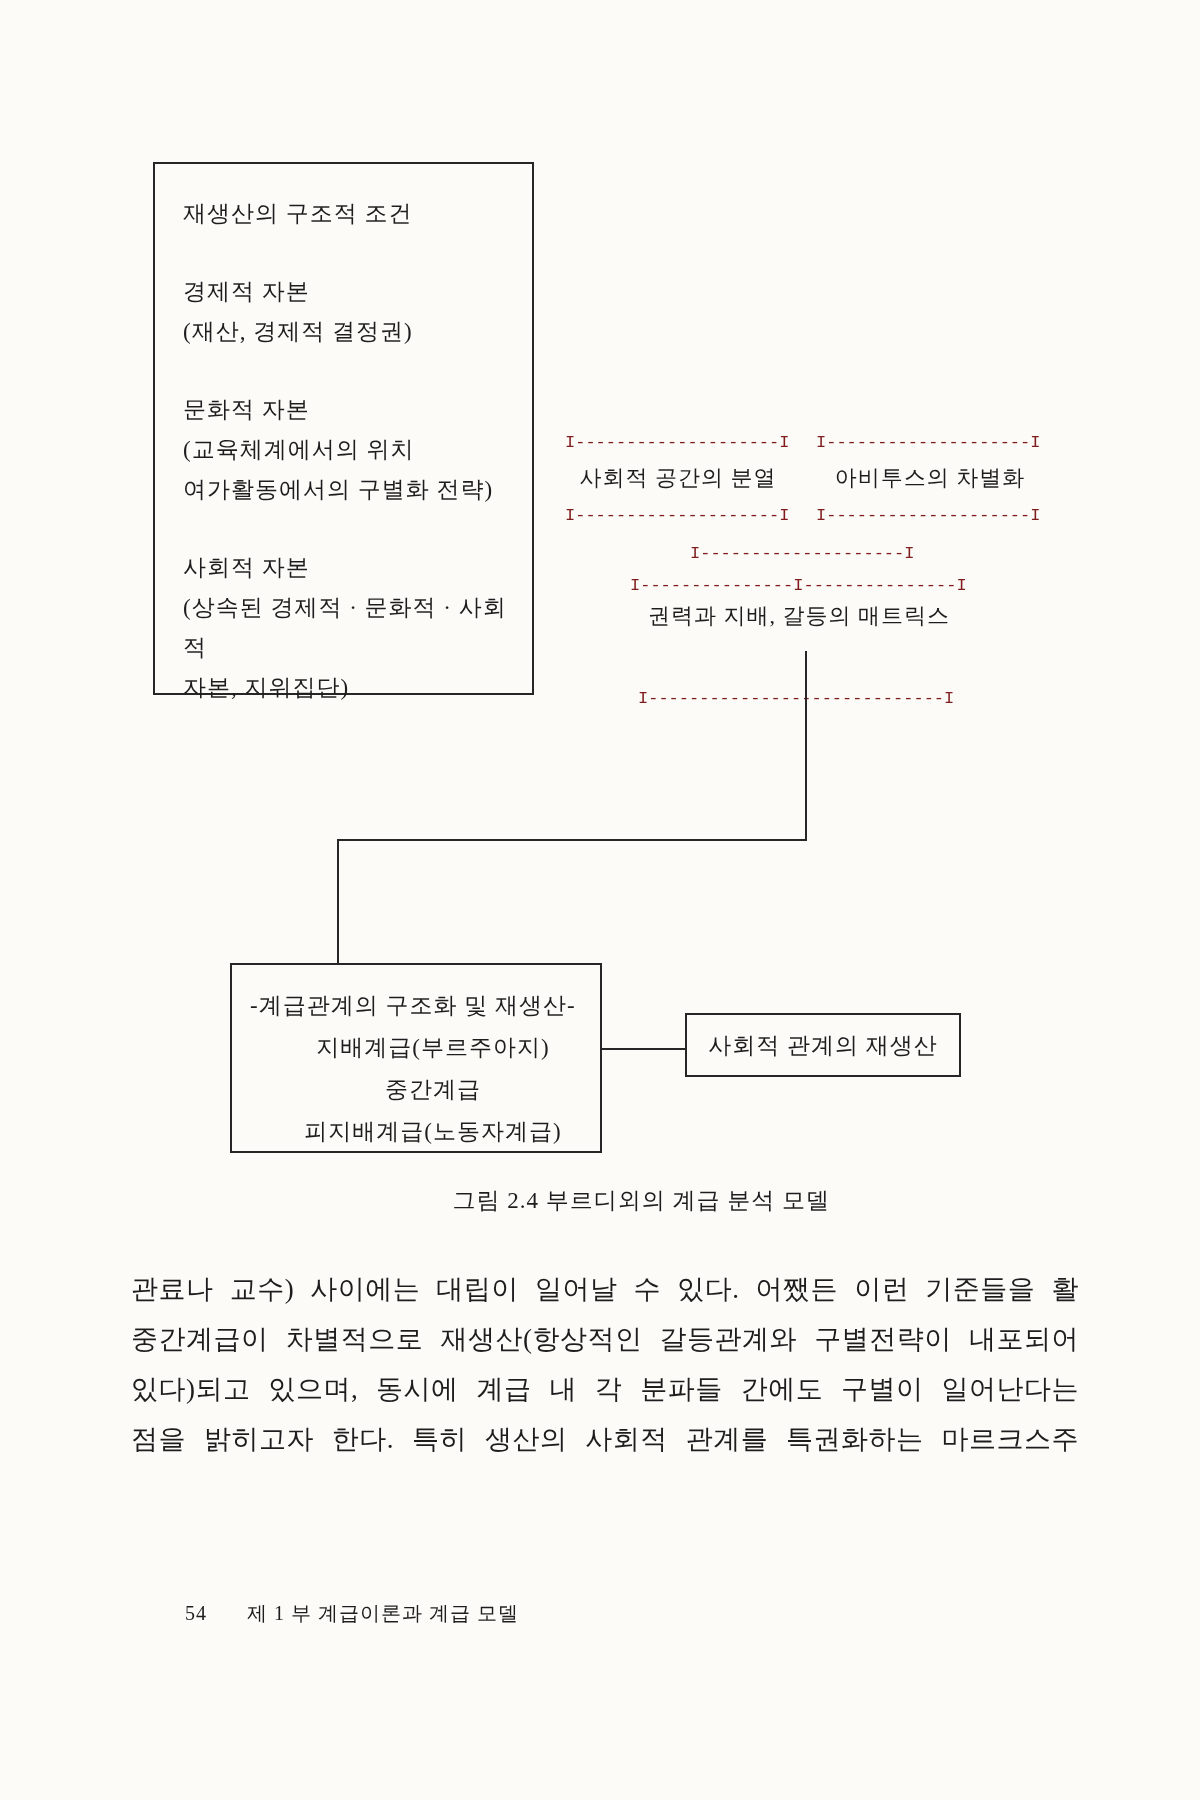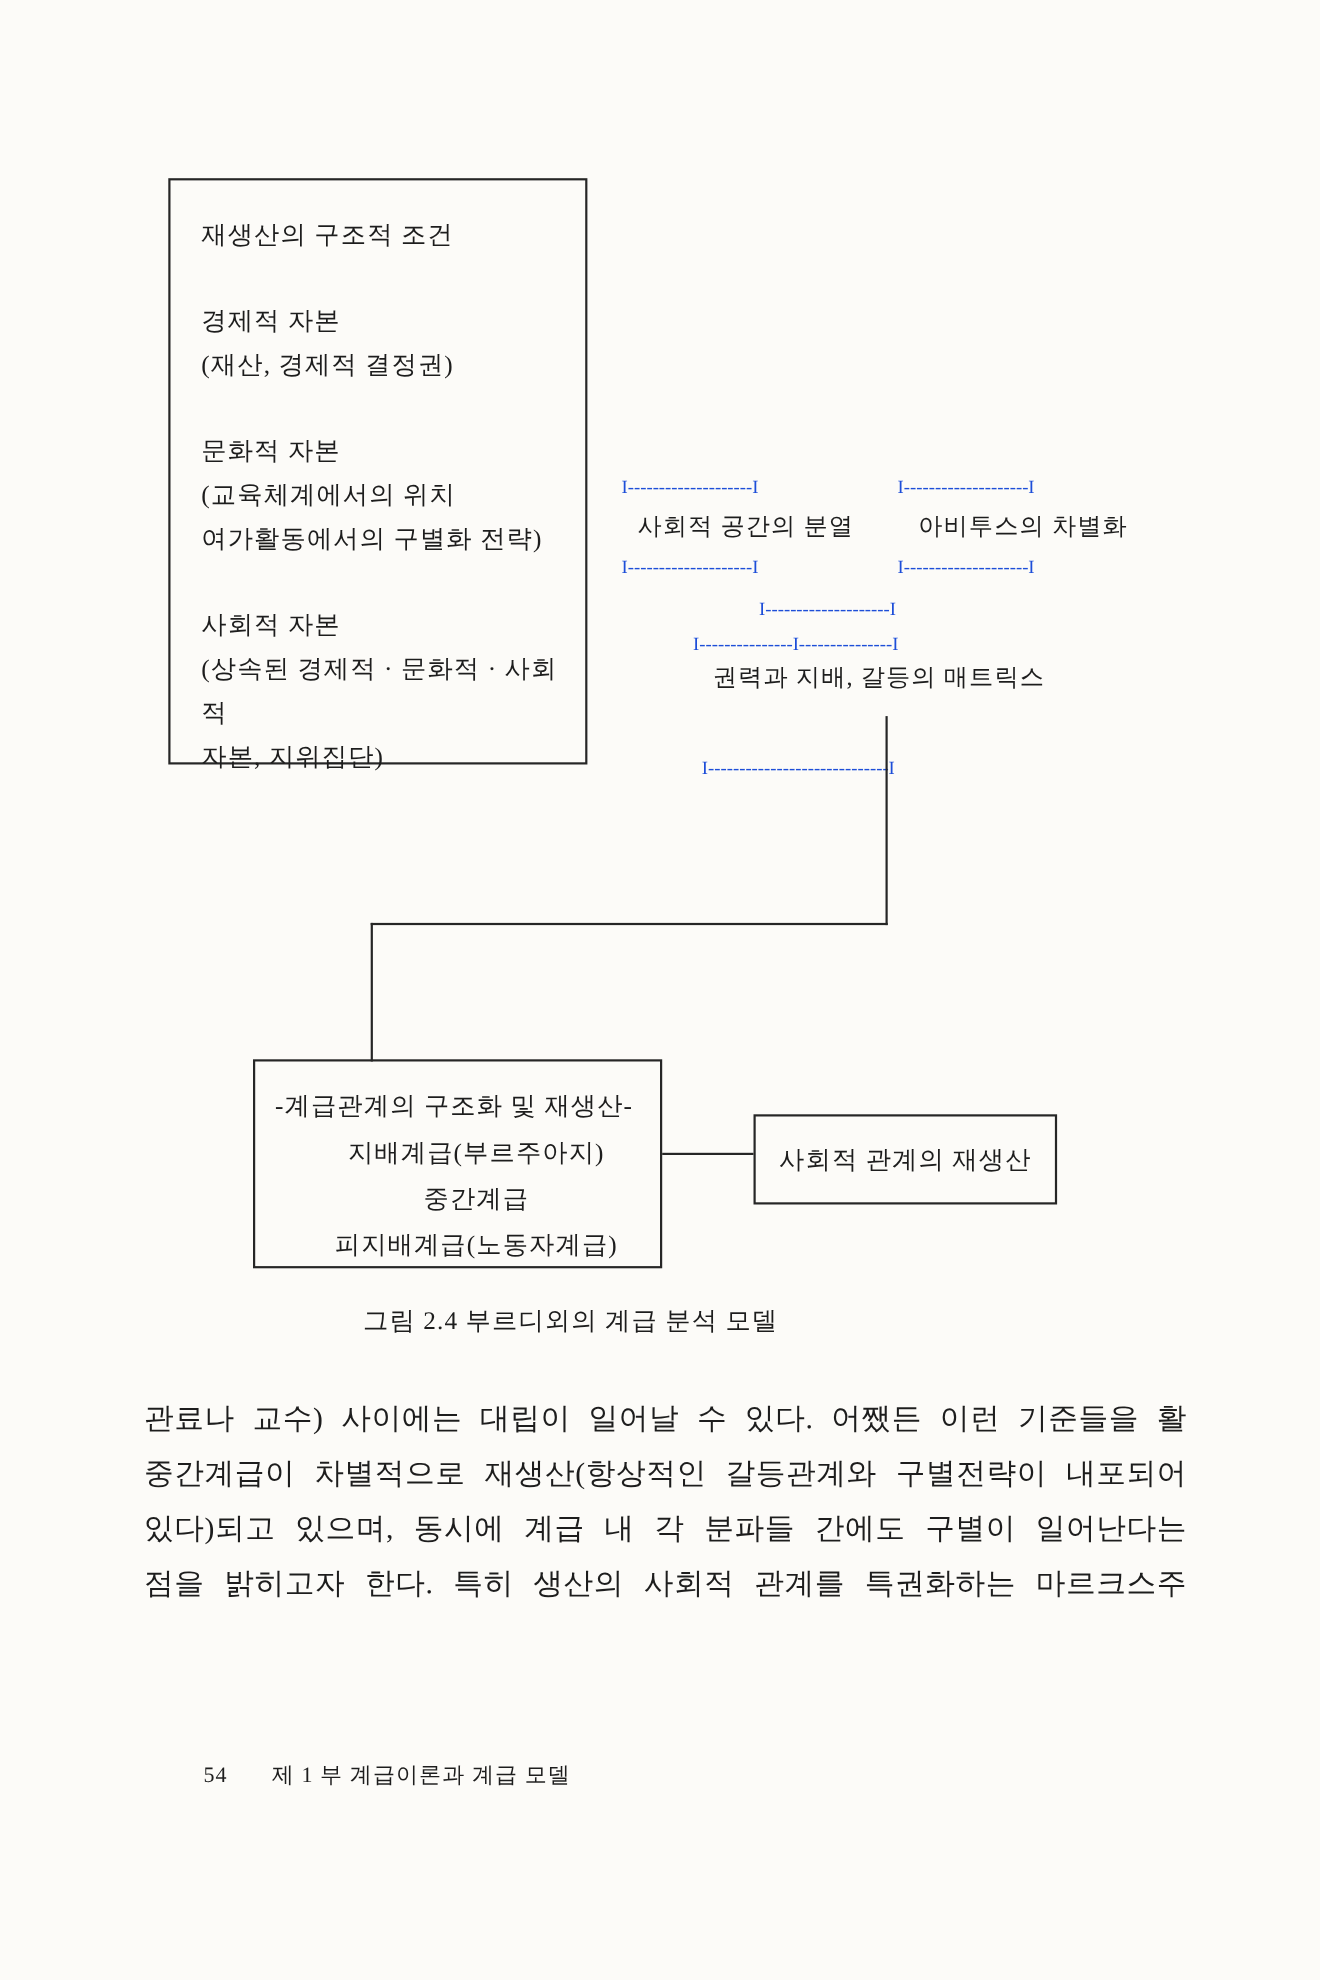--- a/index.html
+++ b/index.html
@@ -43,10 +43,10 @@
   
   .dashrow{
     position:absolute;
-    font-family:Liberation Serif, serif;
+    font-family:Liberation Mono, monospace;
     font-size:17px;line-height:22px;
     white-space:pre;
-    color:#1d4ed8;
+    color:#7f1d1d;
   }
   .mlabel{
     position:absolute;

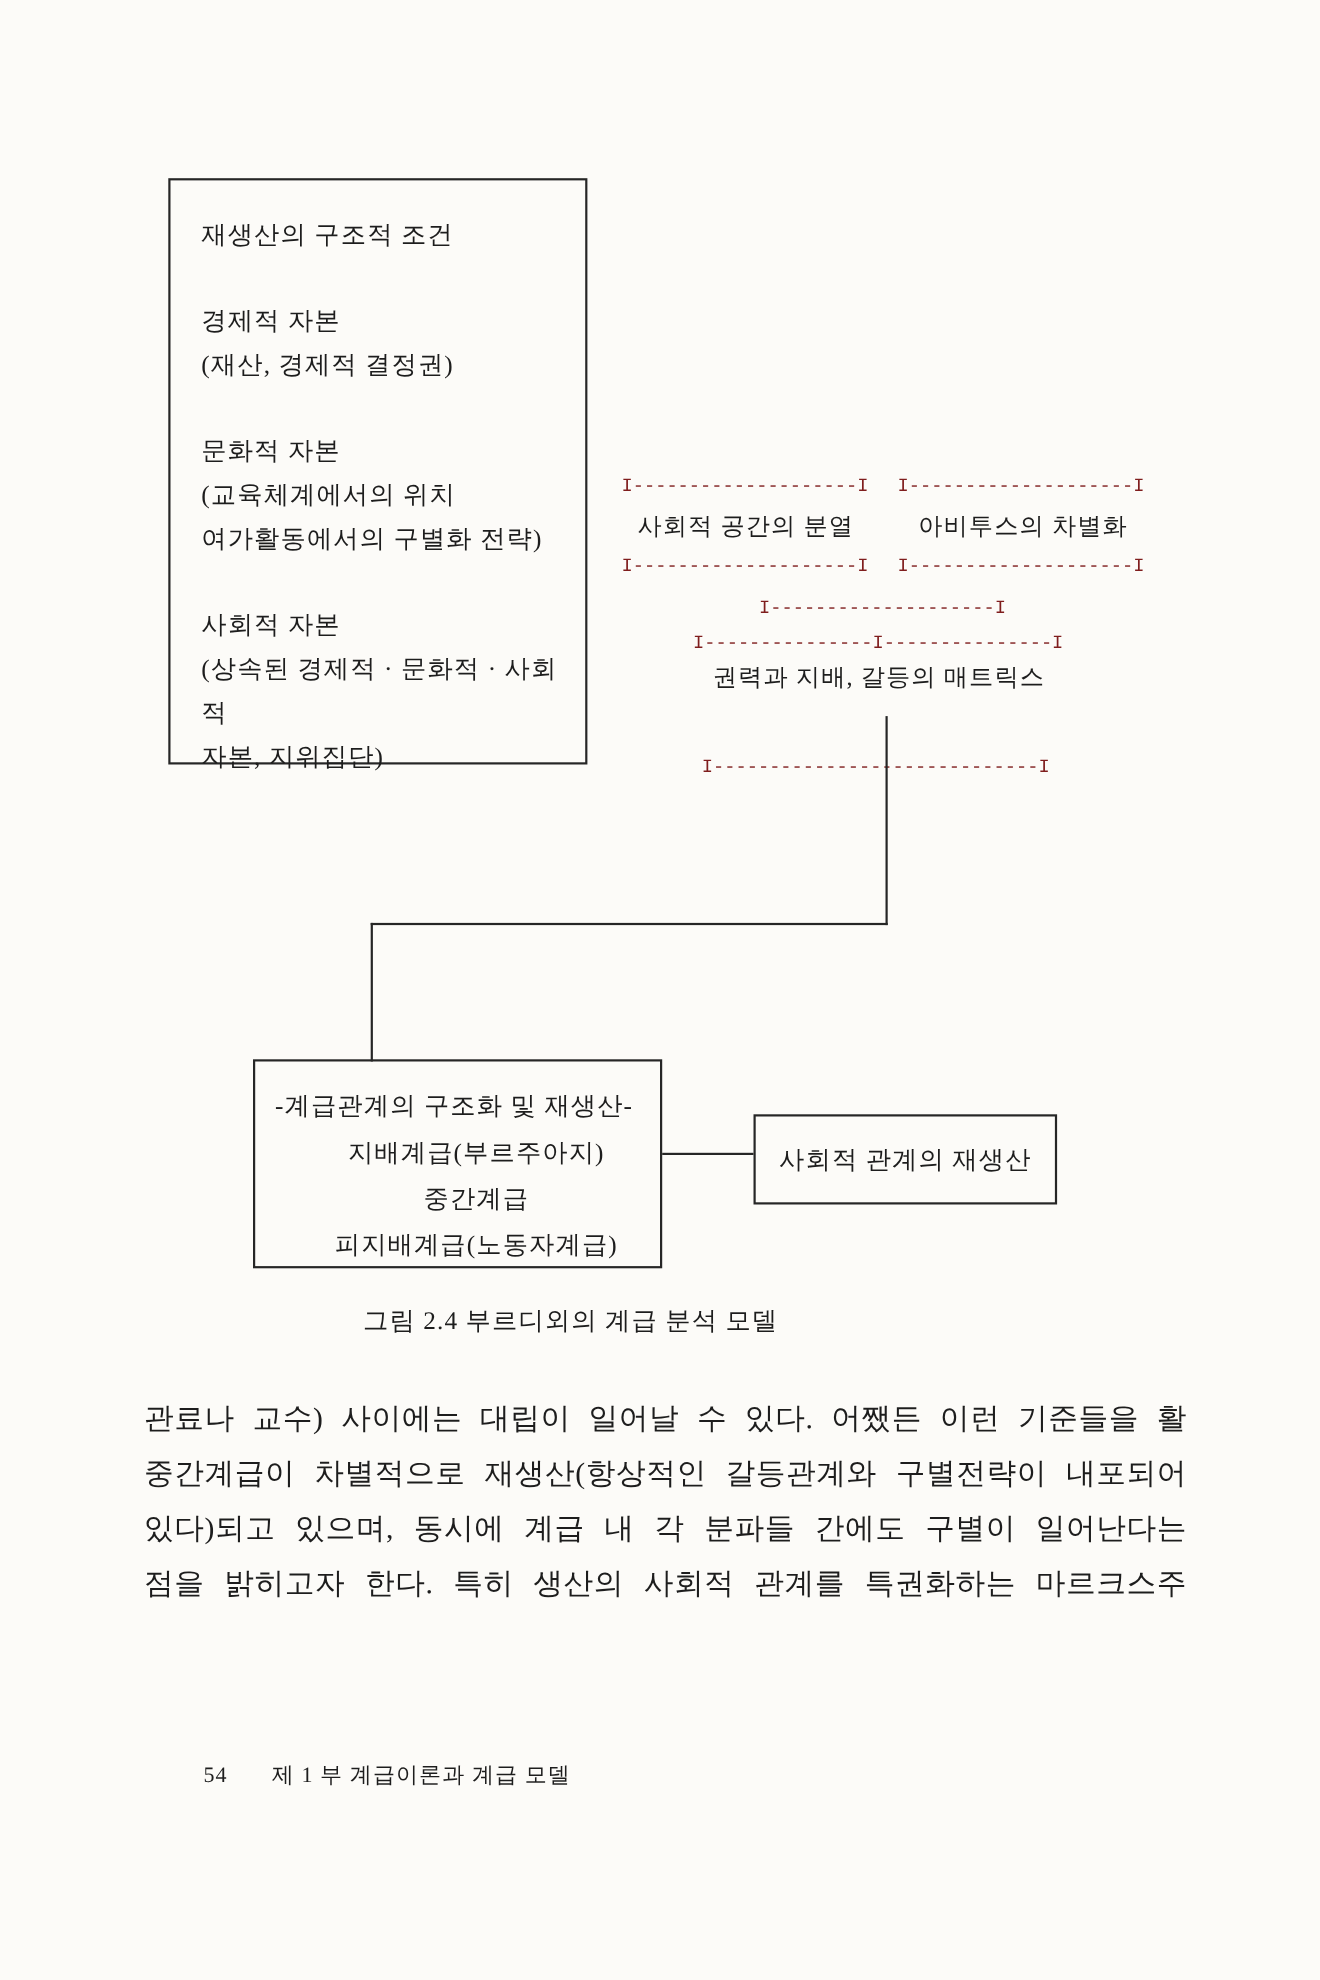--- a/index.html
+++ b/index.html
@@ -35,7 +35,7 @@
   }
   .classes-box .item{padding-left:24px;text-align:center;}
   .social-box{
-    left:685px;top:1013px;width:276px;height:82px;
+    left:685px;top:1013px;width:276px;height:64px;
     font-size:23px;letter-spacing:1px;
     display:flex;align-items:center;justify-content:center;
     text-align:center;

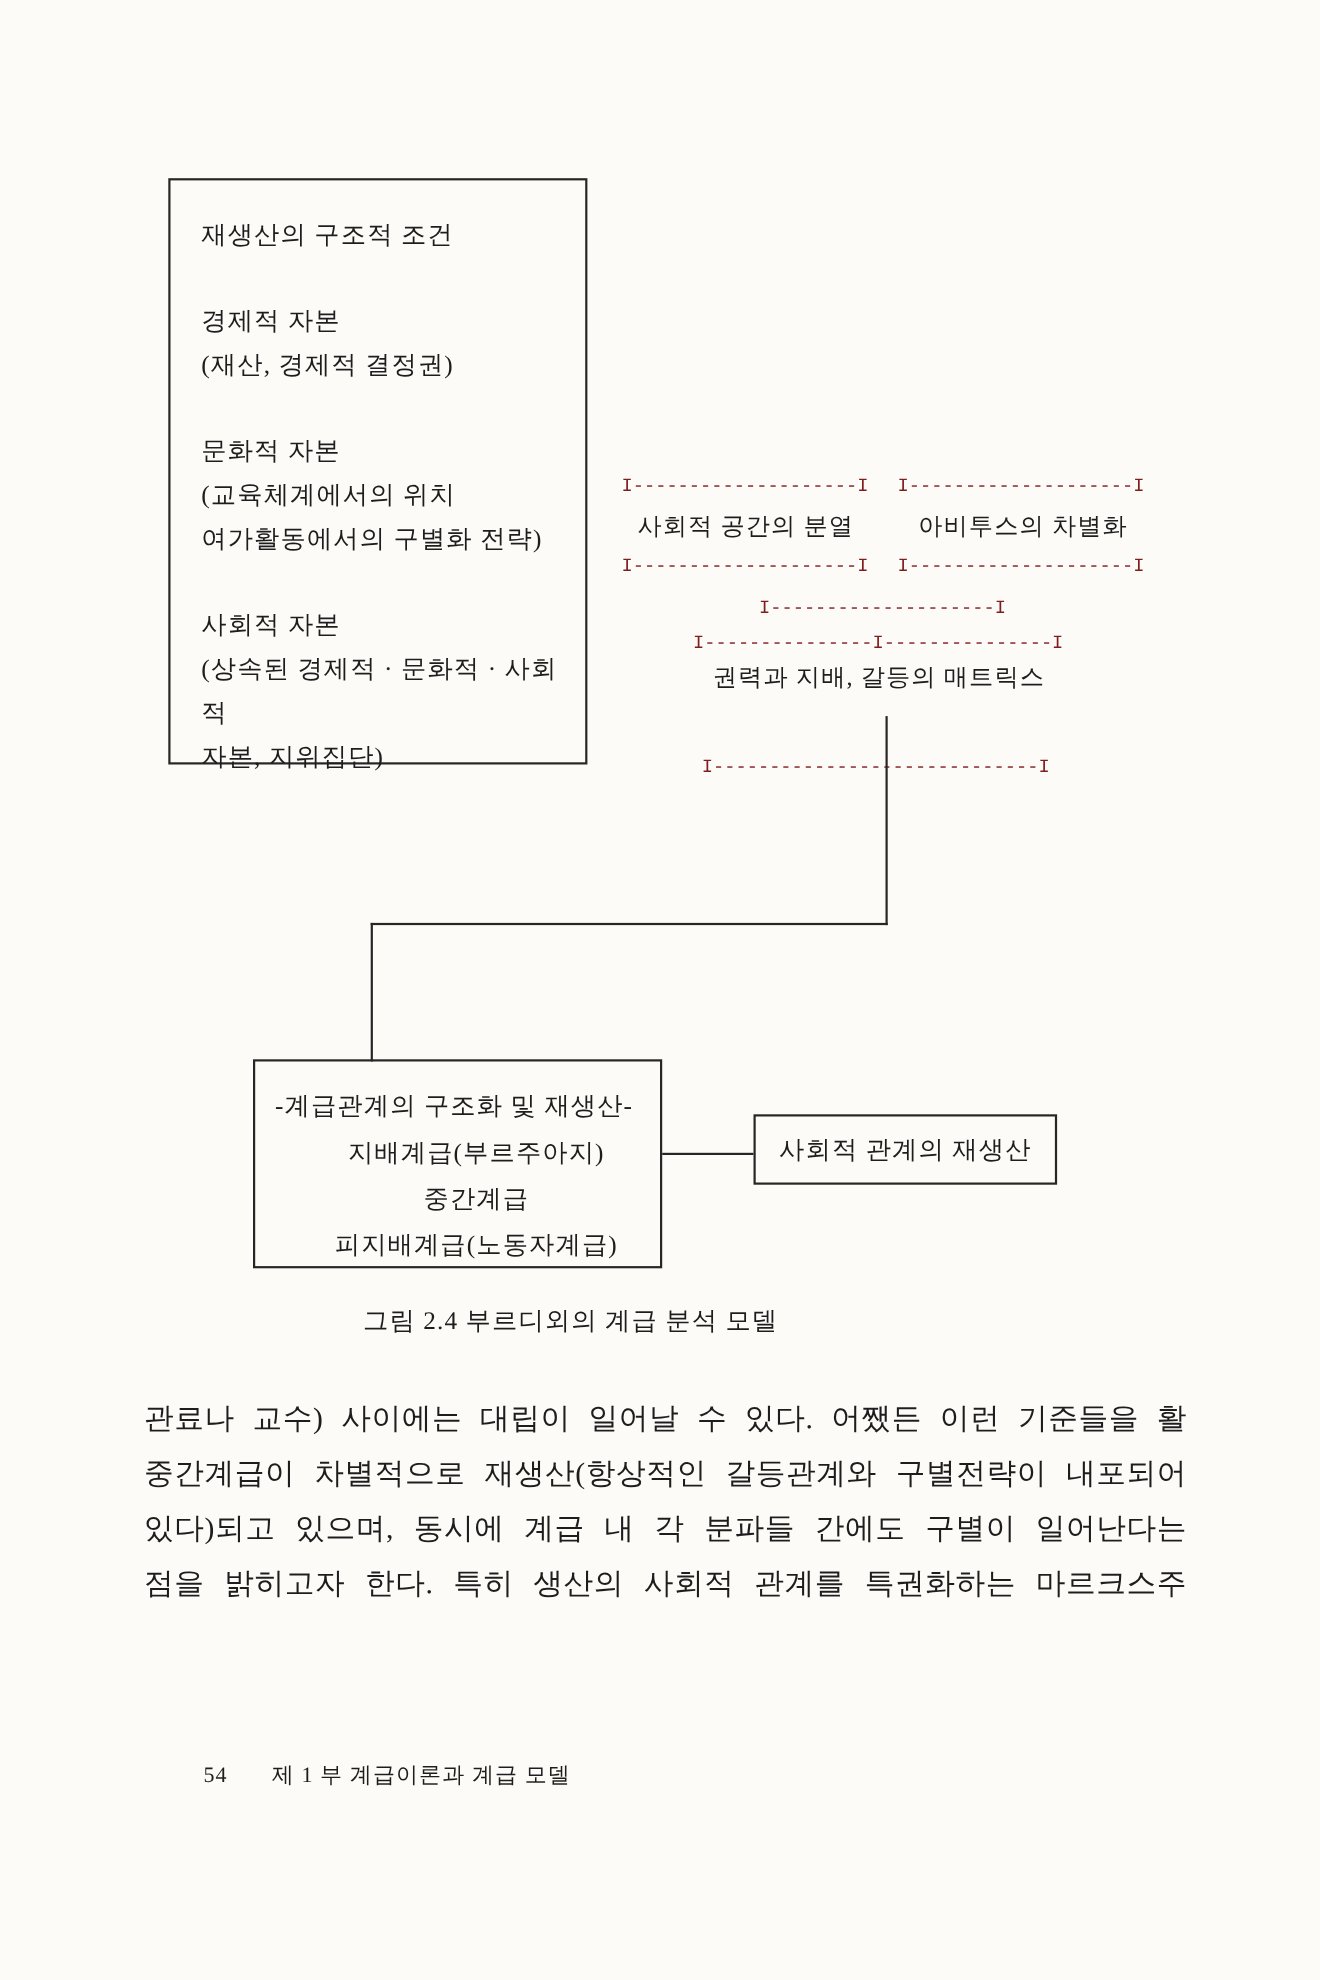--- a/index.html
+++ b/index.html
@@ -61,7 +61,7 @@
   
   .caption{
     position:absolute;left:330px;top:1185px;width:500px;
-    font-size:23px;text-align:left;letter-spacing:1px;
+    font-size:23px;text-align:right;letter-spacing:1px;
     white-space:nowrap;
   }
   .bodytext{

